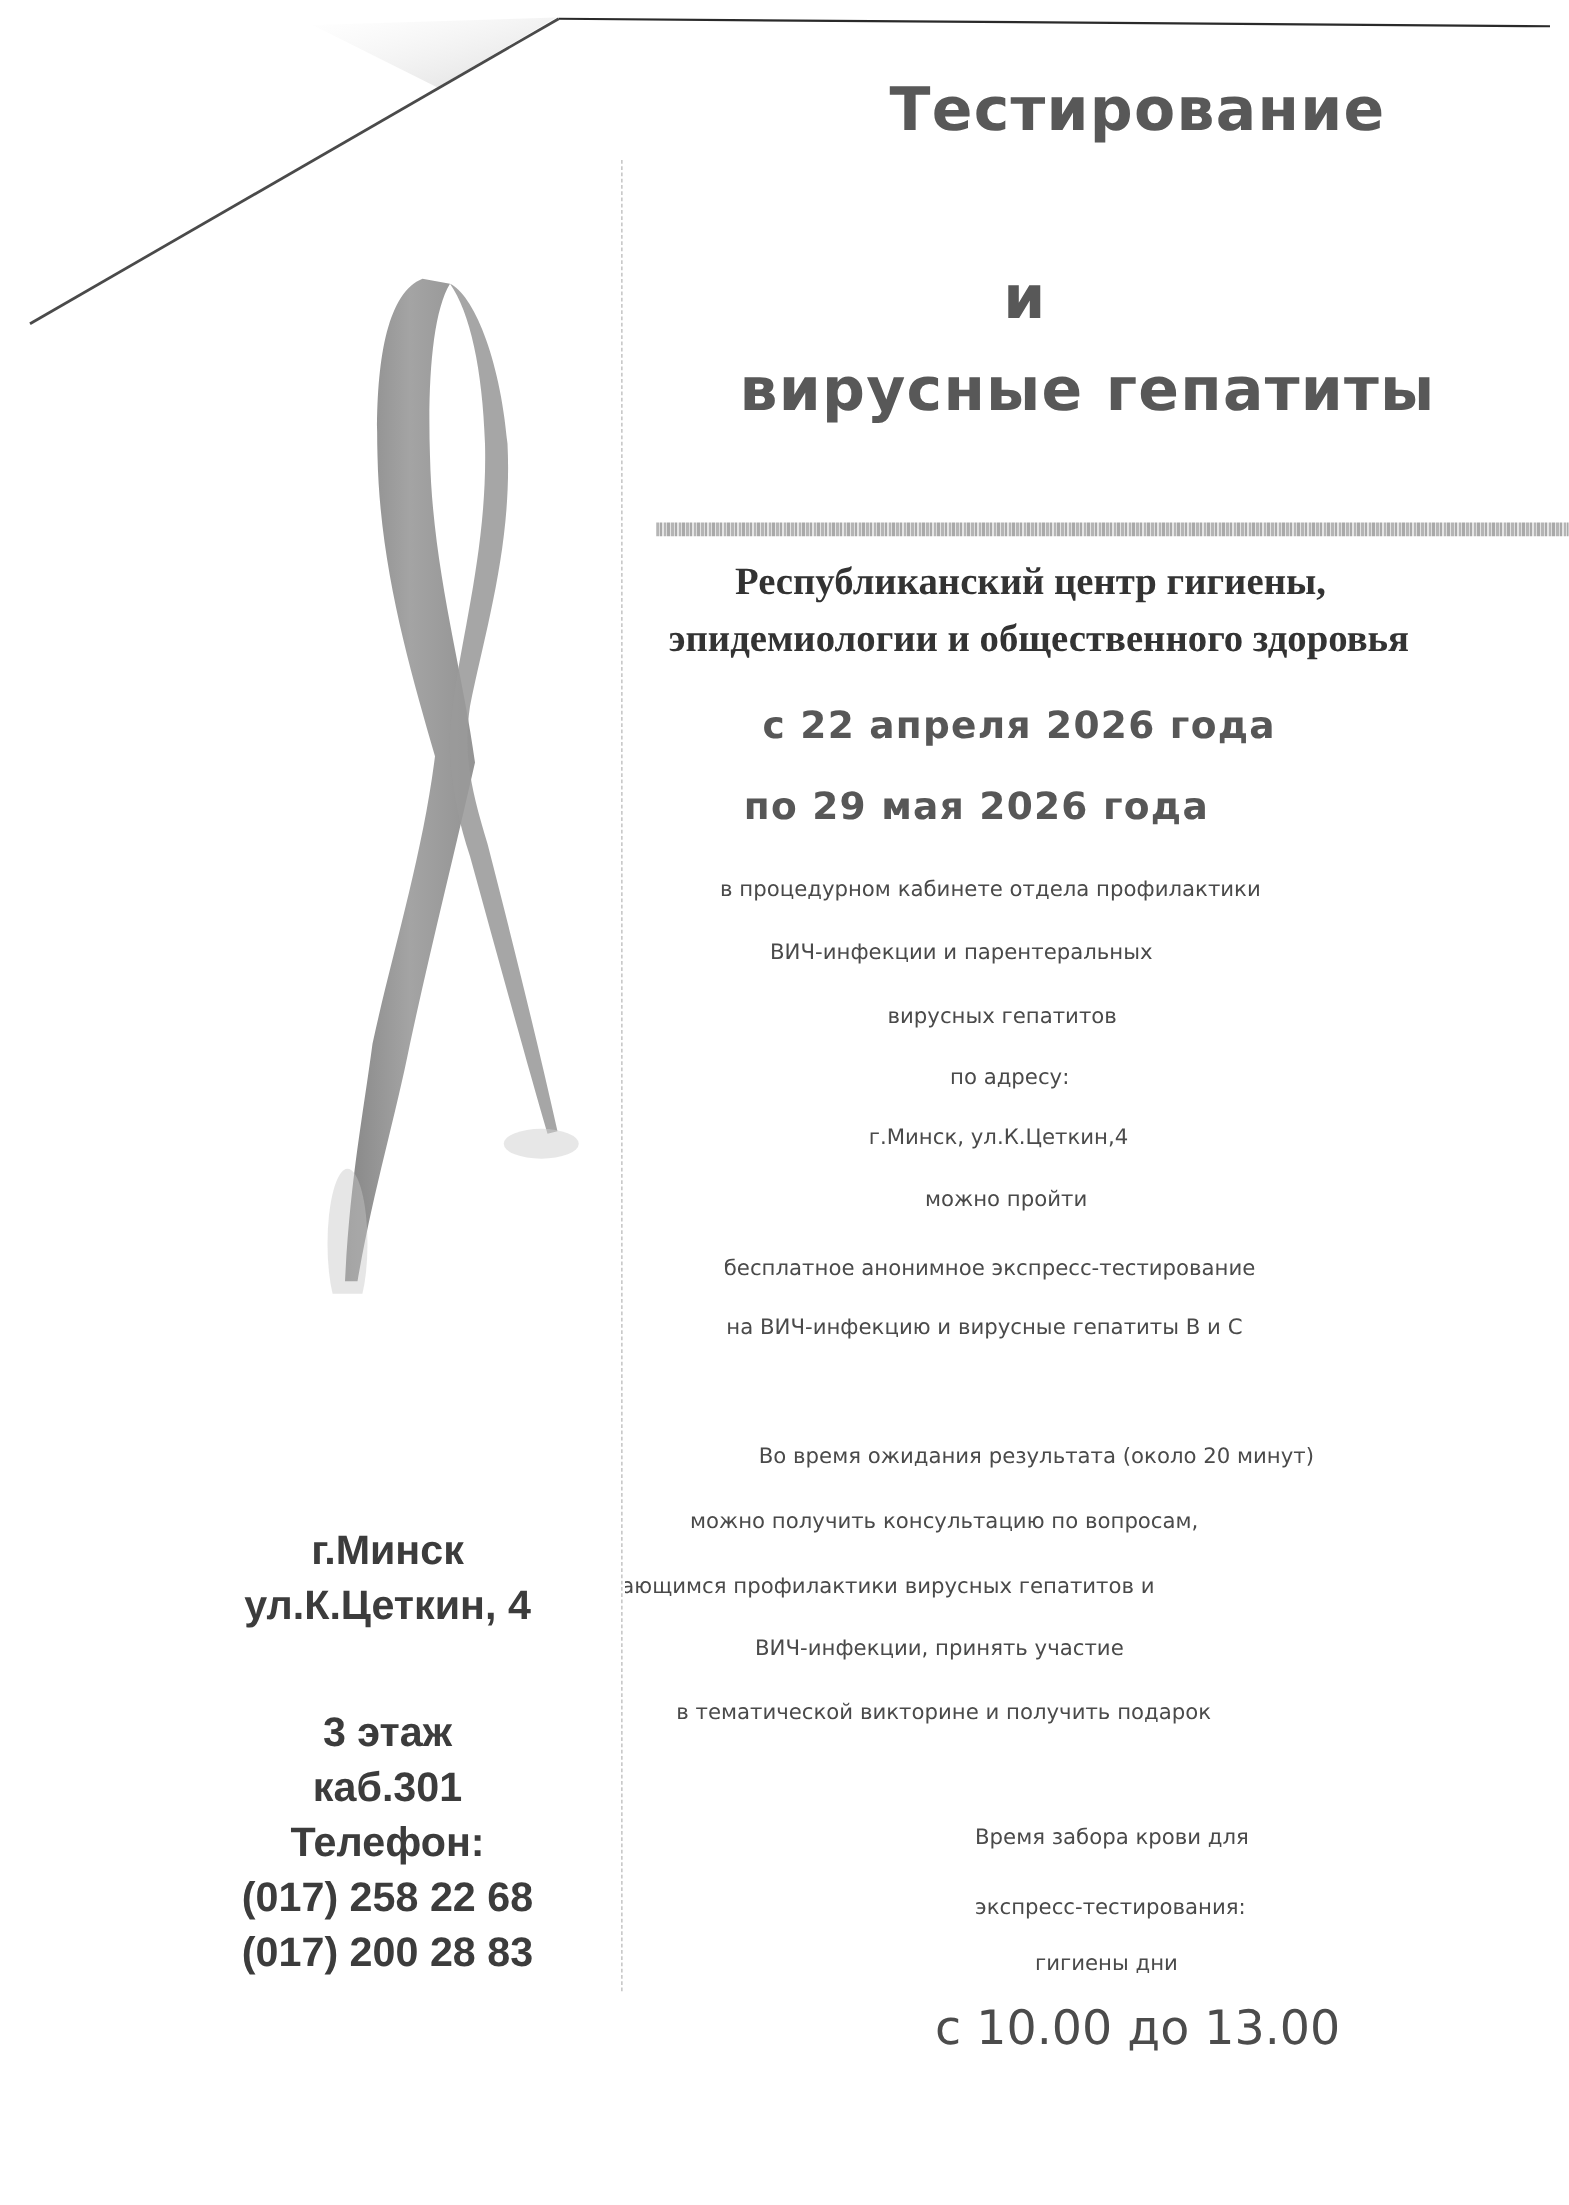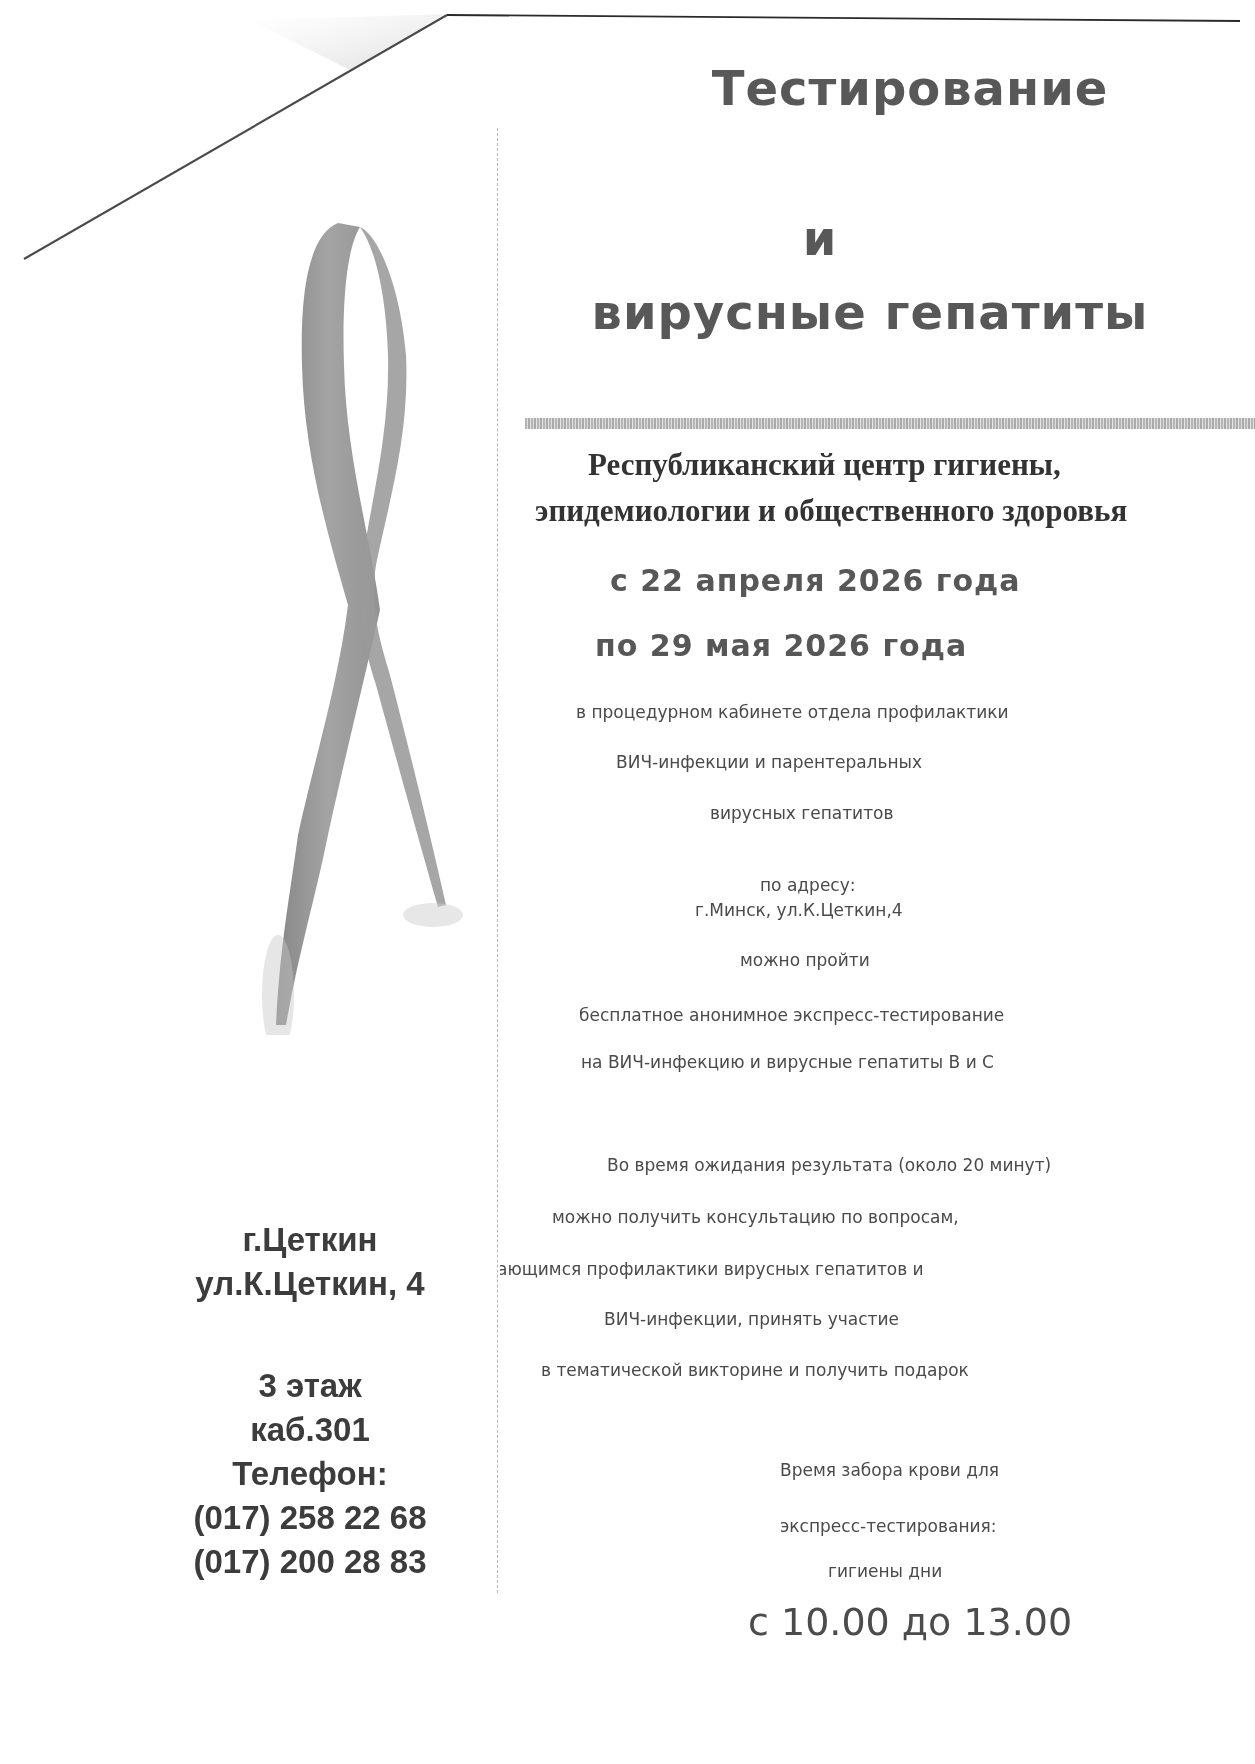--- a/index.html
+++ b/index.html
@@ -168,7 +168,7 @@
   <div class="line body-text" style="top:702px; left:76px; right:auto; text-align:left;">в процедурном кабинете отдела профилактики</div>
   <div class="line body-text" style="top:752px; left:116px; right:auto; text-align:left;">ВИЧ-инфекции и парентеральных</div>
   <div class="line body-text" style="top:803px; left:210px; right:auto; text-align:left;">вирусных гепатитов</div>
-  <div class="line body-text" style="top:875px; left:260px; right:auto; text-align:left;">по адресу:</div>
+  <div class="line body-text" style="top:852px; left:260px; right:auto; text-align:left;">по адресу:</div>
   <div class="line body-text" style="top:900px; left:195px; right:auto; text-align:left;">г.Минск, ул.К.Цеткин,4</div>
   <div class="line body-text" style="top:950px; left:240px; right:auto; text-align:left;">можно пройти</div>
   <div class="line body-text" style="top:1005px; left:79px; right:auto; text-align:left;">бесплатное анонимное экспресс-тестирование</div>

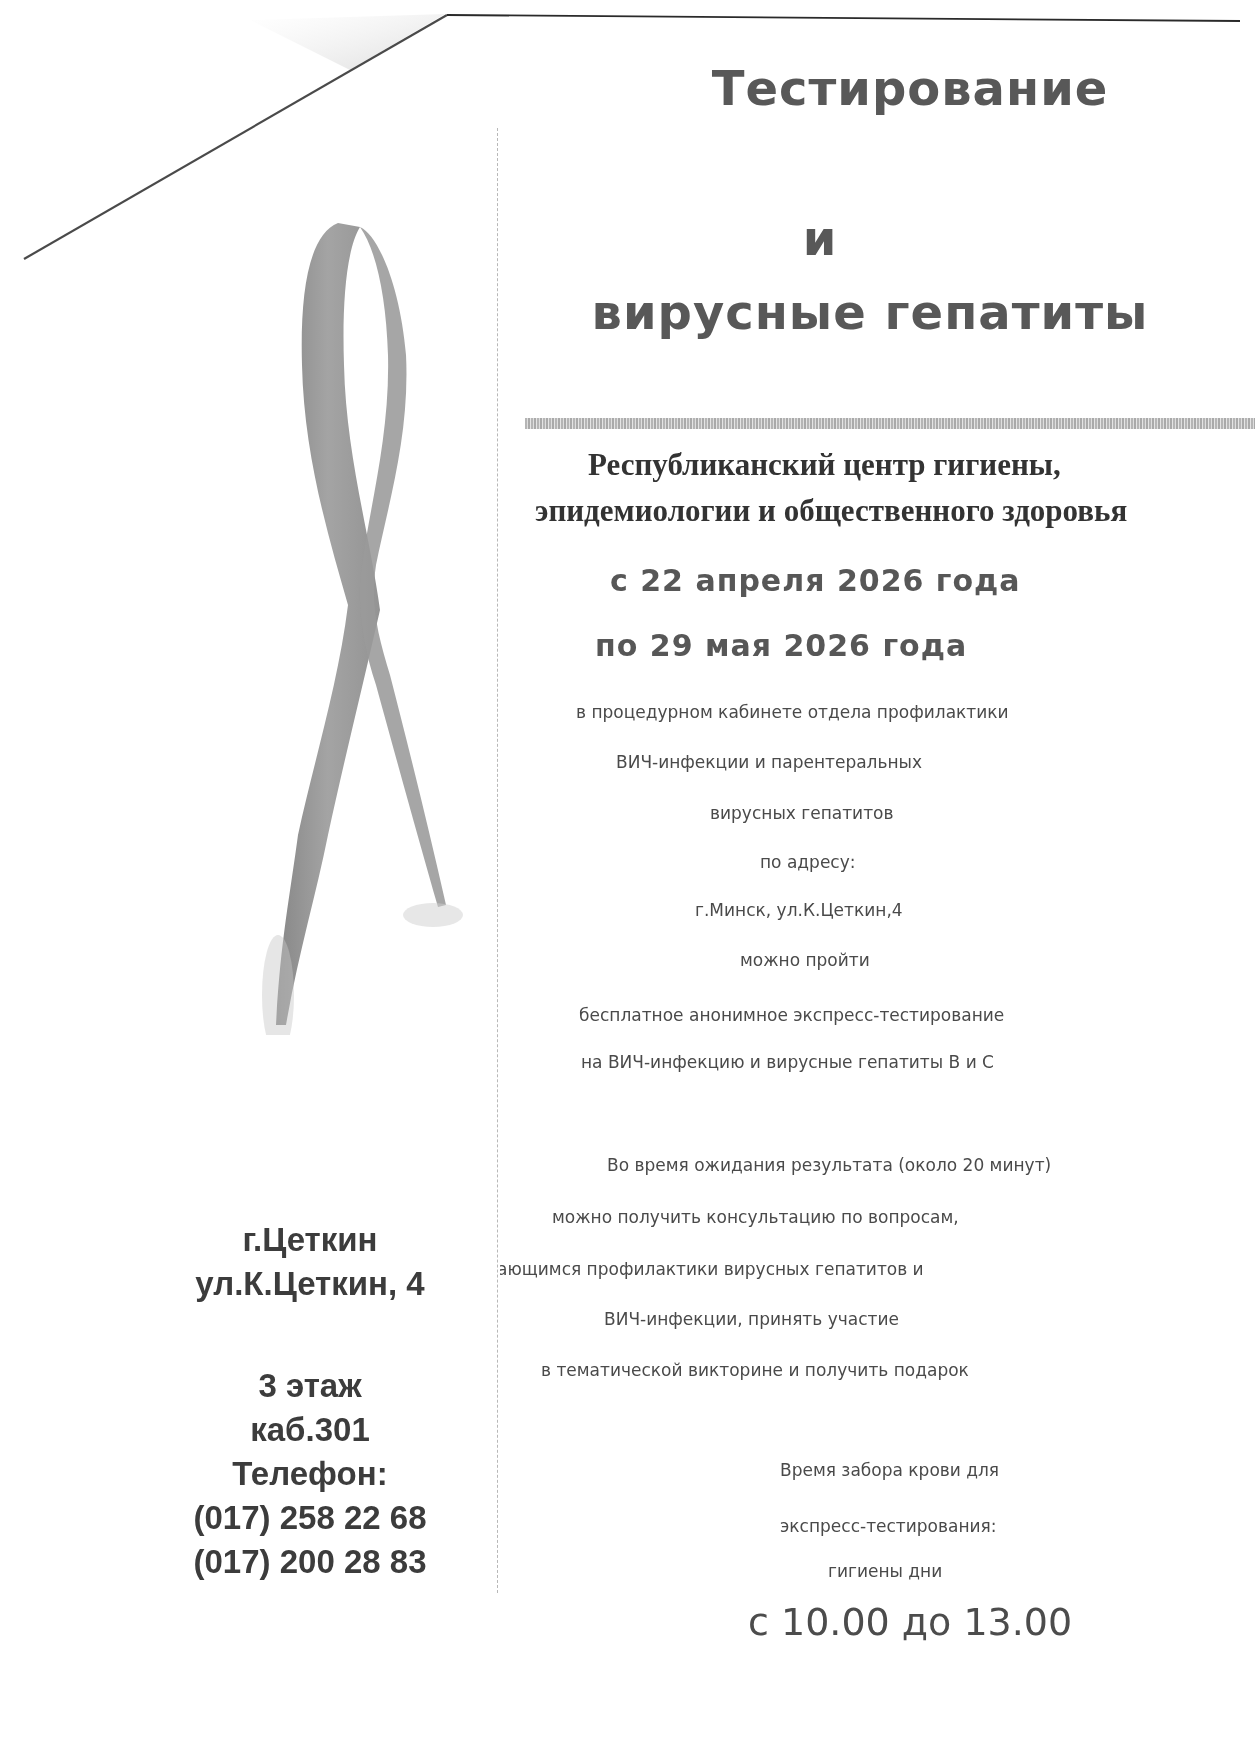--- a/index.html
+++ b/index.html
@@ -140,7 +140,7 @@
 </svg>
 
 <div class="contact contact-block-1">
-  <div>г.Цеткин</div>
+  <div>г.Минск</div>
   <div>ул.К.Цеткин, 4</div>
 </div>
 <div class="contact contact-block-2">

